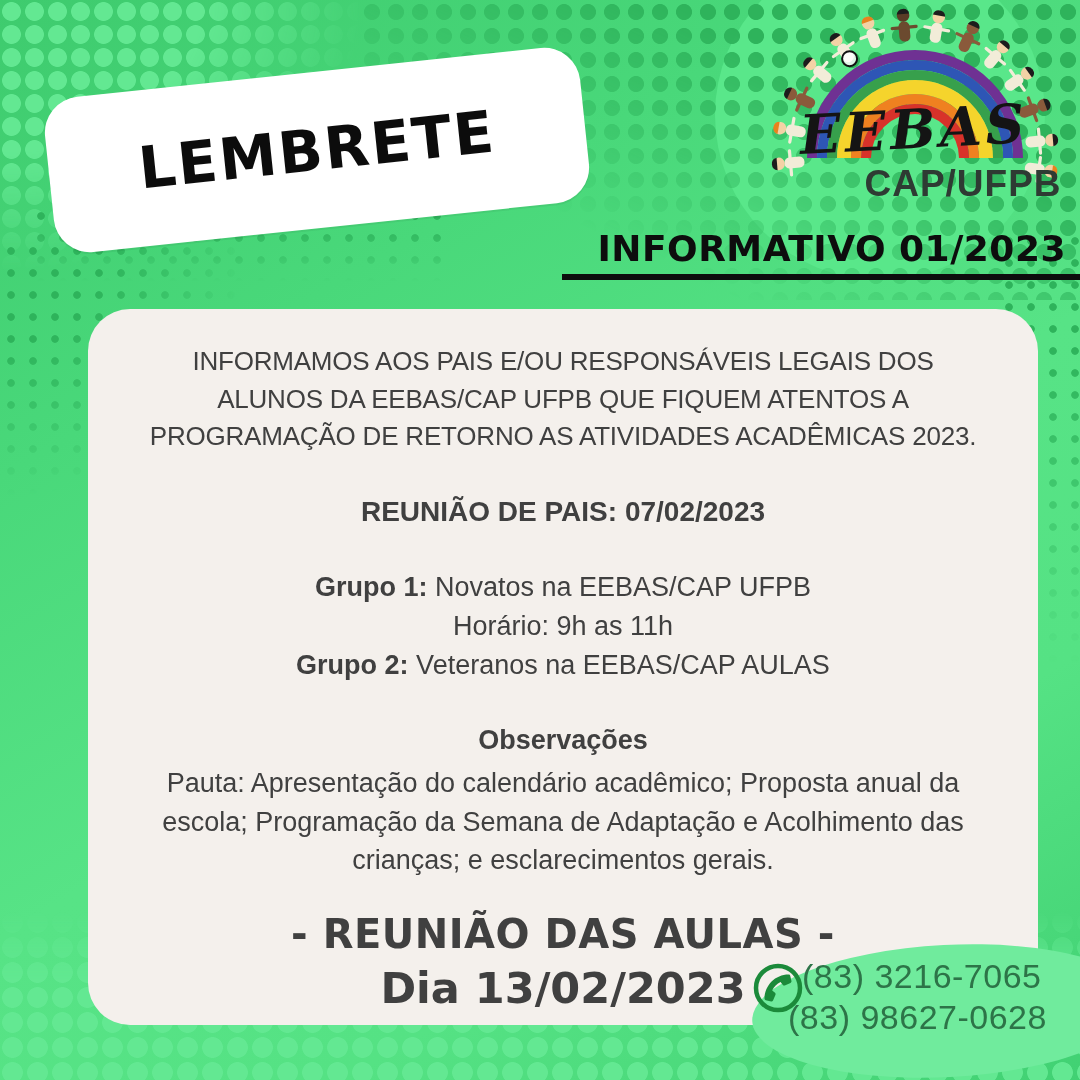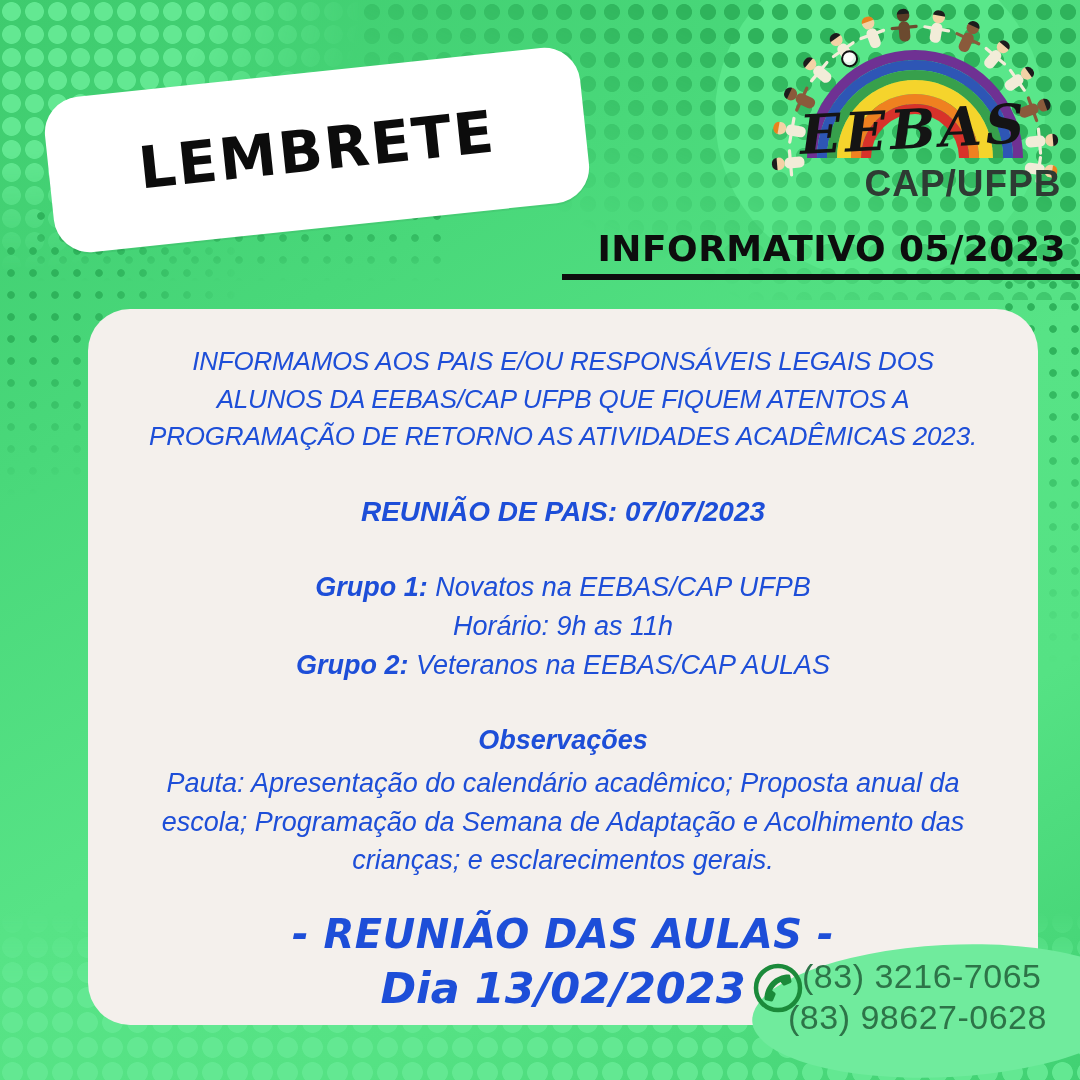--- a/index.html
+++ b/index.html
@@ -164,7 +164,7 @@
     <text x="198" y="196" text-anchor="middle" style="font-weight:bold;font-size:37px;font-family:'Liberation Sans',sans-serif;letter-spacing:1px;fill:#2e3b33">CAP/UFPB</text>
   </svg>
 
-  <div class="abs informativo">INFORMATIVO 05/2023</div>
+  <div class="abs informativo">INFORMATIVO 01/2023</div>
   <div class="abs informativo-underline"></div>
 
   <div class="abs card">

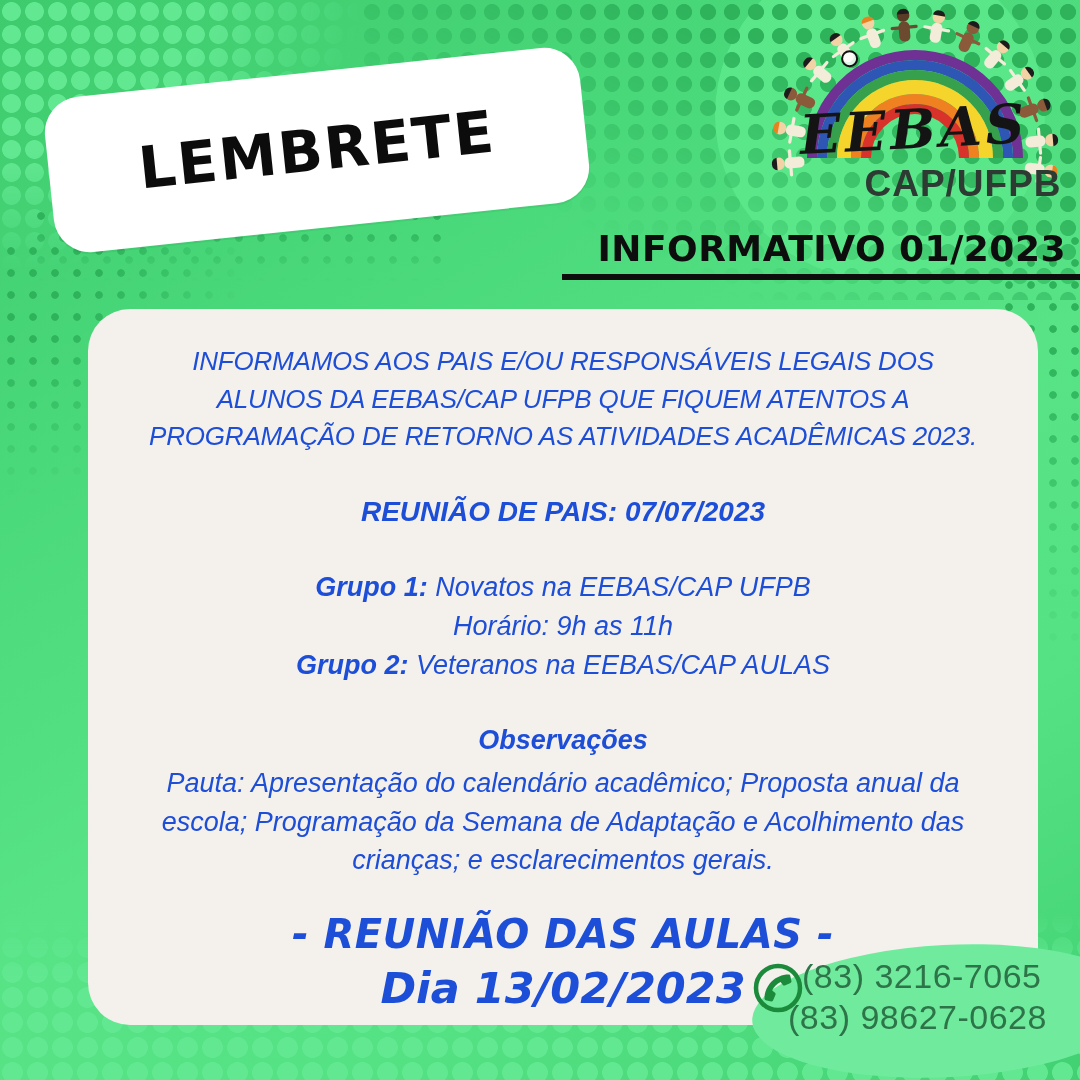--- a/index.html
+++ b/index.html
@@ -87,7 +87,7 @@
   
   .card{
     left:88px;top:309px;width:950px;height:716px;background:#f4f0ec;border-radius:42px;
-    box-sizing:border-box;padding:34px 56px 0;text-align:center;color:#1d4ed8;font-style:italic;
+    box-sizing:border-box;padding:34px 56px 0;text-align:center;color:#404040;
   }
   .card p{margin:0;}
   .card .intro{font-size:26px;line-height:1.45;letter-spacing:-0.2px;}

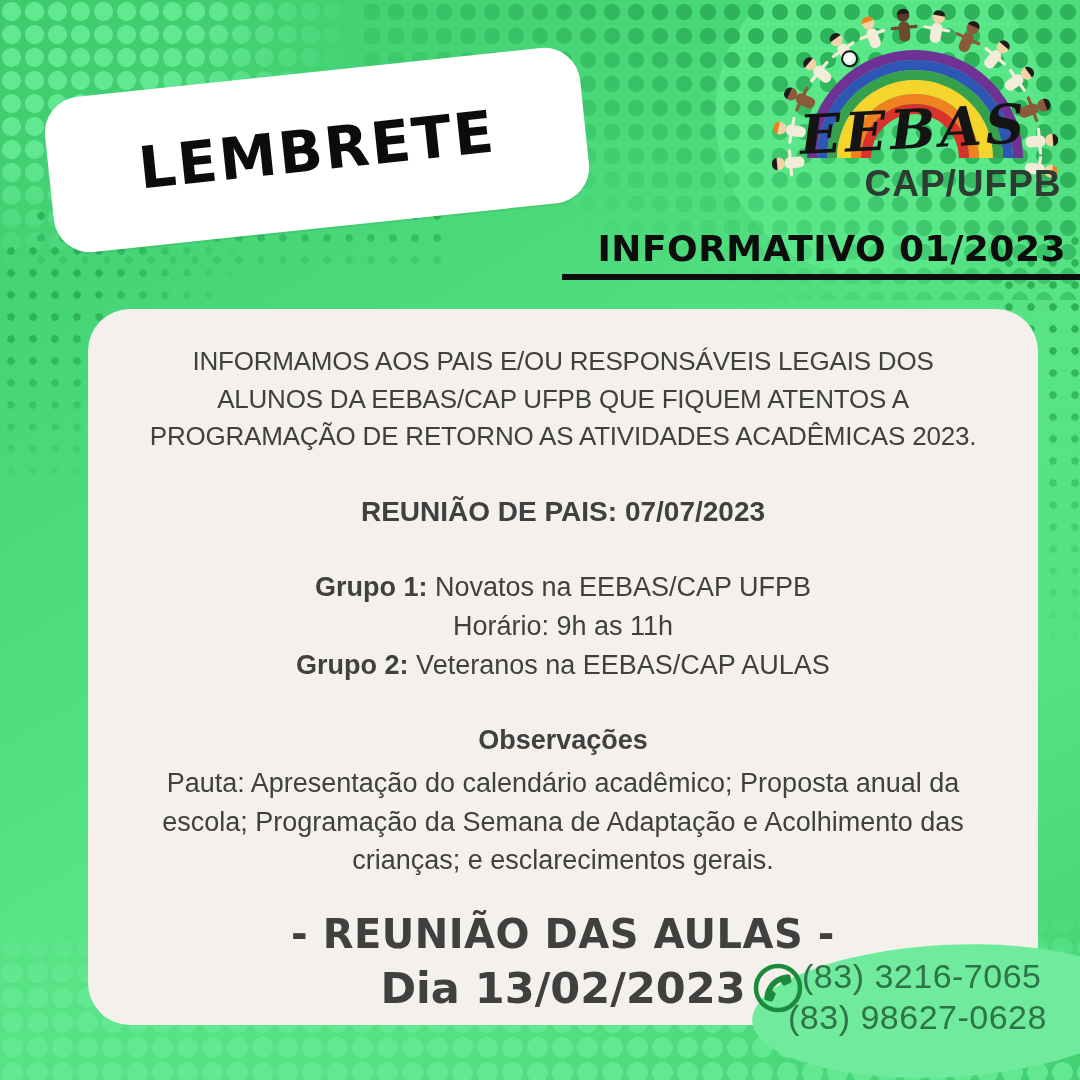--- a/index.html
+++ b/index.html
@@ -169,7 +169,7 @@
 
   <div class="abs card">
     <p class="intro">INFORMAMOS AOS PAIS E/OU RESPONSÁVEIS LEGAIS DOS ALUNOS DA EEBAS/CAP UFPB QUE FIQUEM ATENTOS A PROGRAMAÇÃO DE RETORNO AS ATIVIDADES ACADÊMICAS 2023.</p>
-    <p class="meeting">REUNIÃO DE PAIS: 07/07/2023</p>
+    <p class="meeting">REUNIÃO DE PAIS: 07/02/2023</p>
     <div class="groups">
       <p><strong>Grupo 1:</strong><span> Novatos na EEBAS/CAP UFPB</span></p>
       <p>Horário: 9h as 11h</p>

